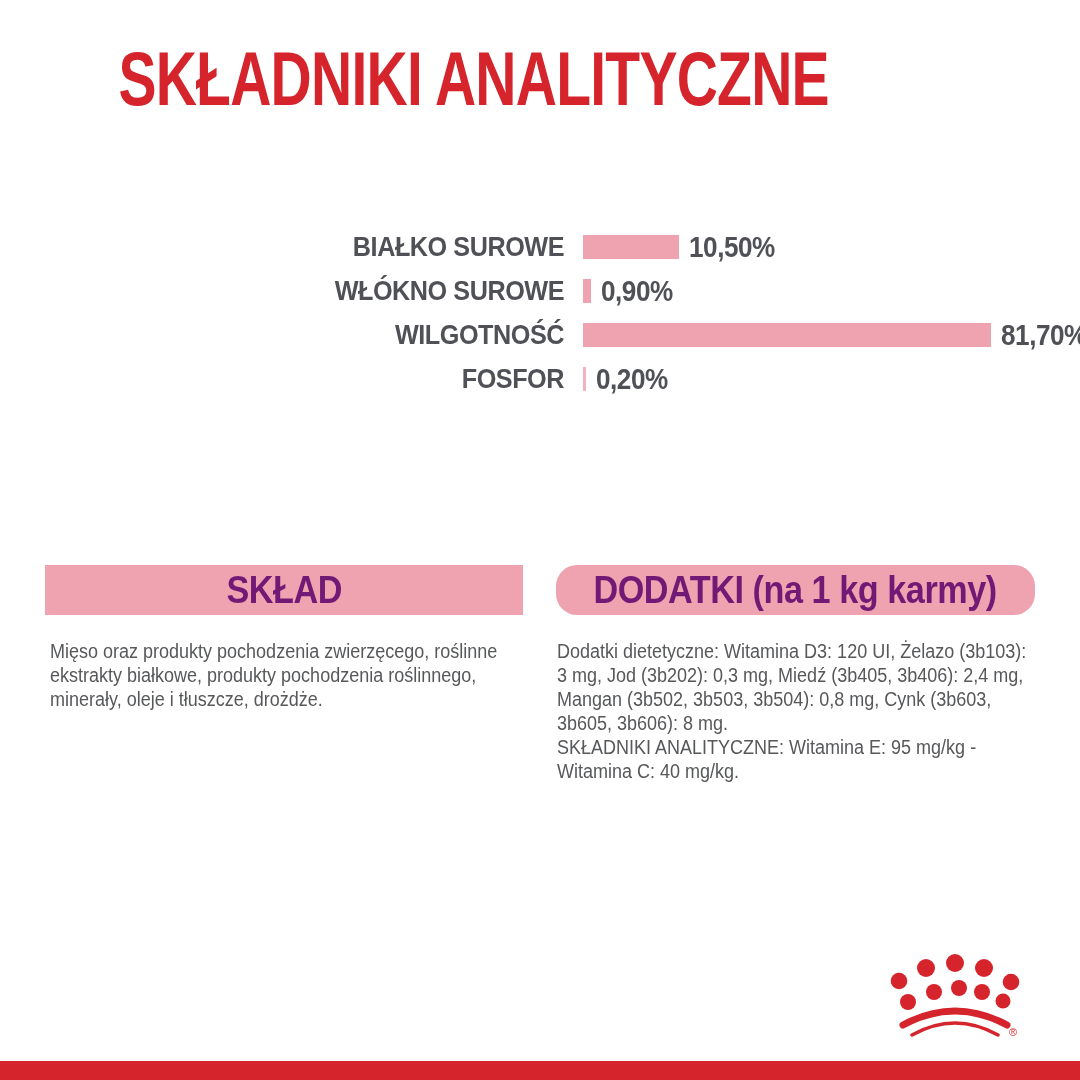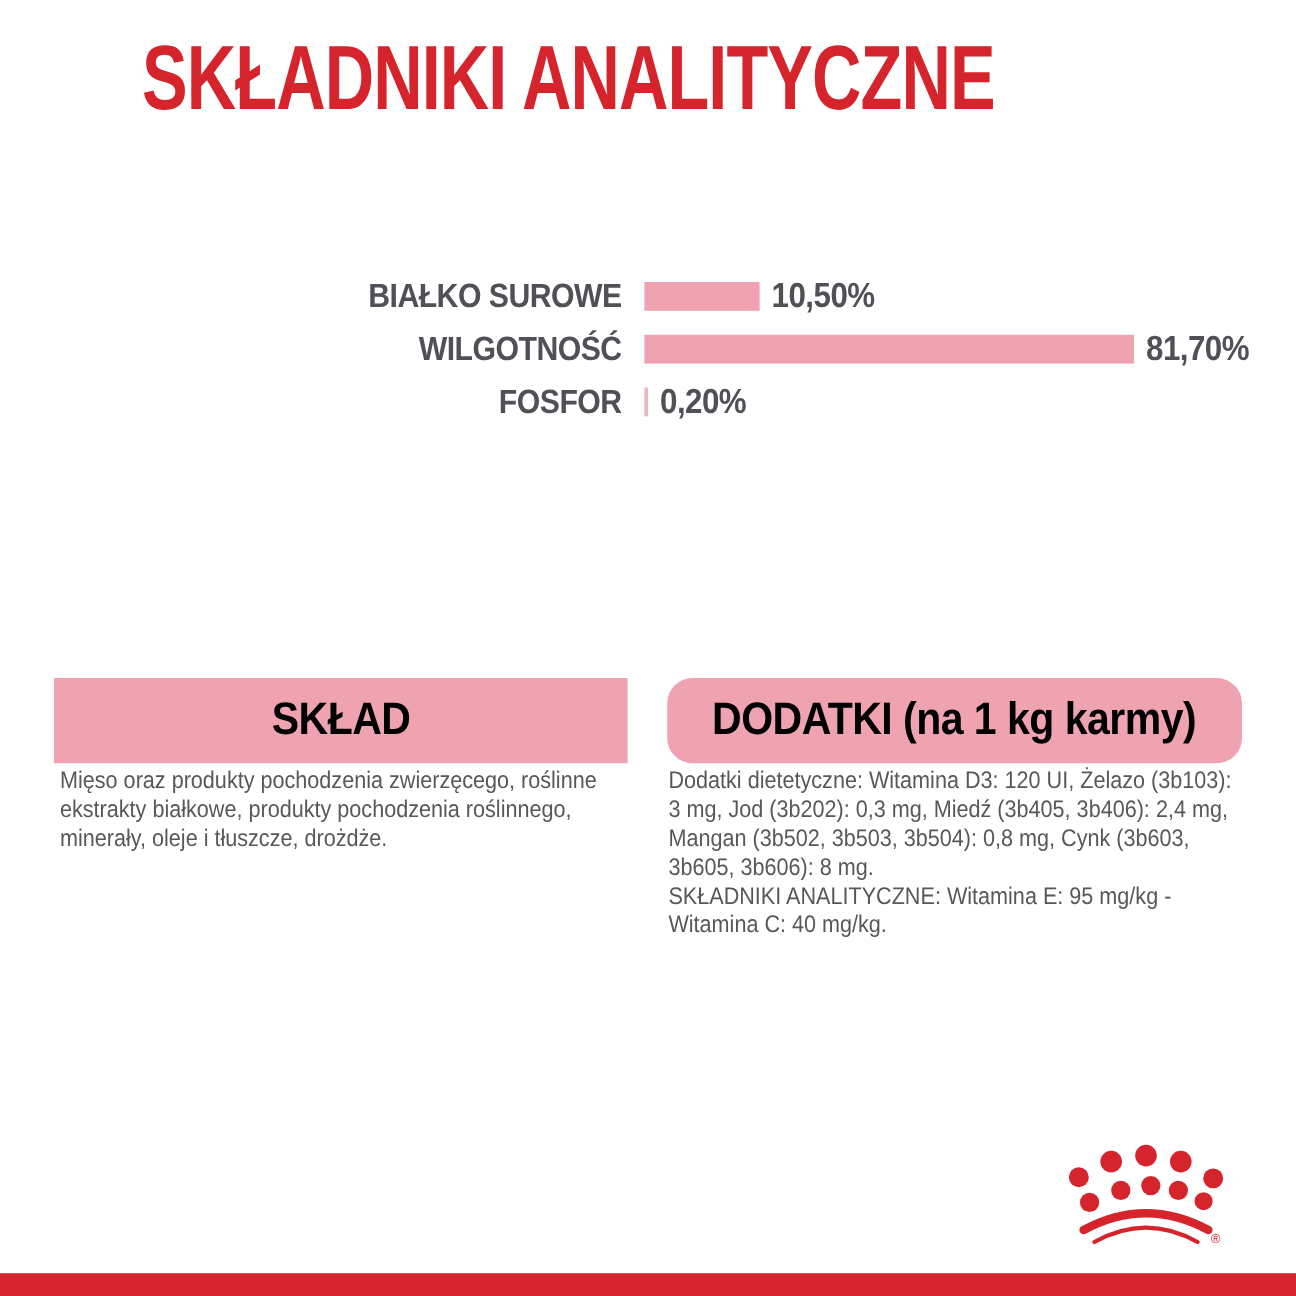--- a/index.html
+++ b/index.html
@@ -9,7 +9,7 @@
     font-family:"Liberation Sans","DejaVu Sans",sans-serif; overflow:hidden;
     --red:#d5242c; --pink:#efa2b0; --pink-light:#f2b3bf; --label:#4f5156; --body:#57585a;
   }
-  .title-wrap { position:absolute; top:26px; left:0; width:920px; text-align:left; }
+  .title-wrap { position:absolute; top:39px; left:0; width:920px; text-align:left; }
   .title {
     display:inline-block; font-weight:700; font-size:76px; line-height:80px;
     color:var(--red); white-space:nowrap; transform:scaleX(.75); transform-origin:50% 50%;

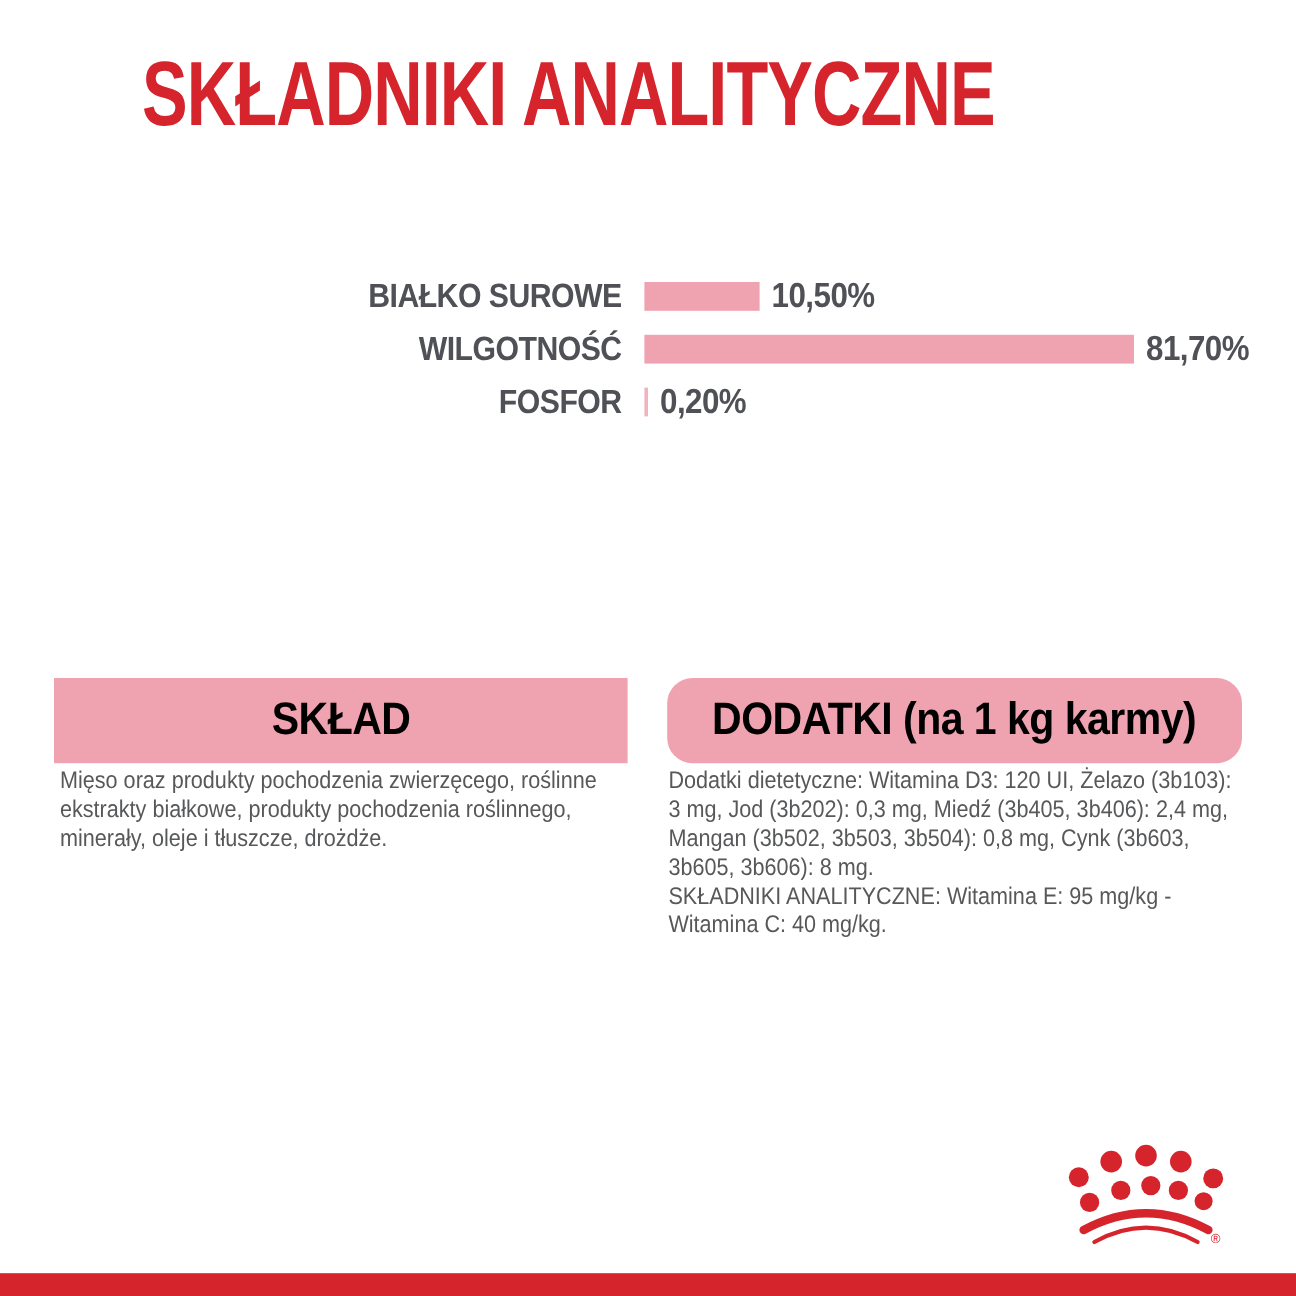--- a/index.html
+++ b/index.html
@@ -17,7 +17,7 @@
   }
   
   .chart { position:absolute; top:225px; left:0; width:1080px; }
-  .crow { display:flex; align-items:center; height:44px; }
+  .crow { display:flex; align-items:center; height:44px;padding-left:46px; }
   .crow:nth-child(5) { margin-top:4px; }
   .clabel {
     flex:none; width:518px; text-align:right; font-weight:700; font-size:28px;

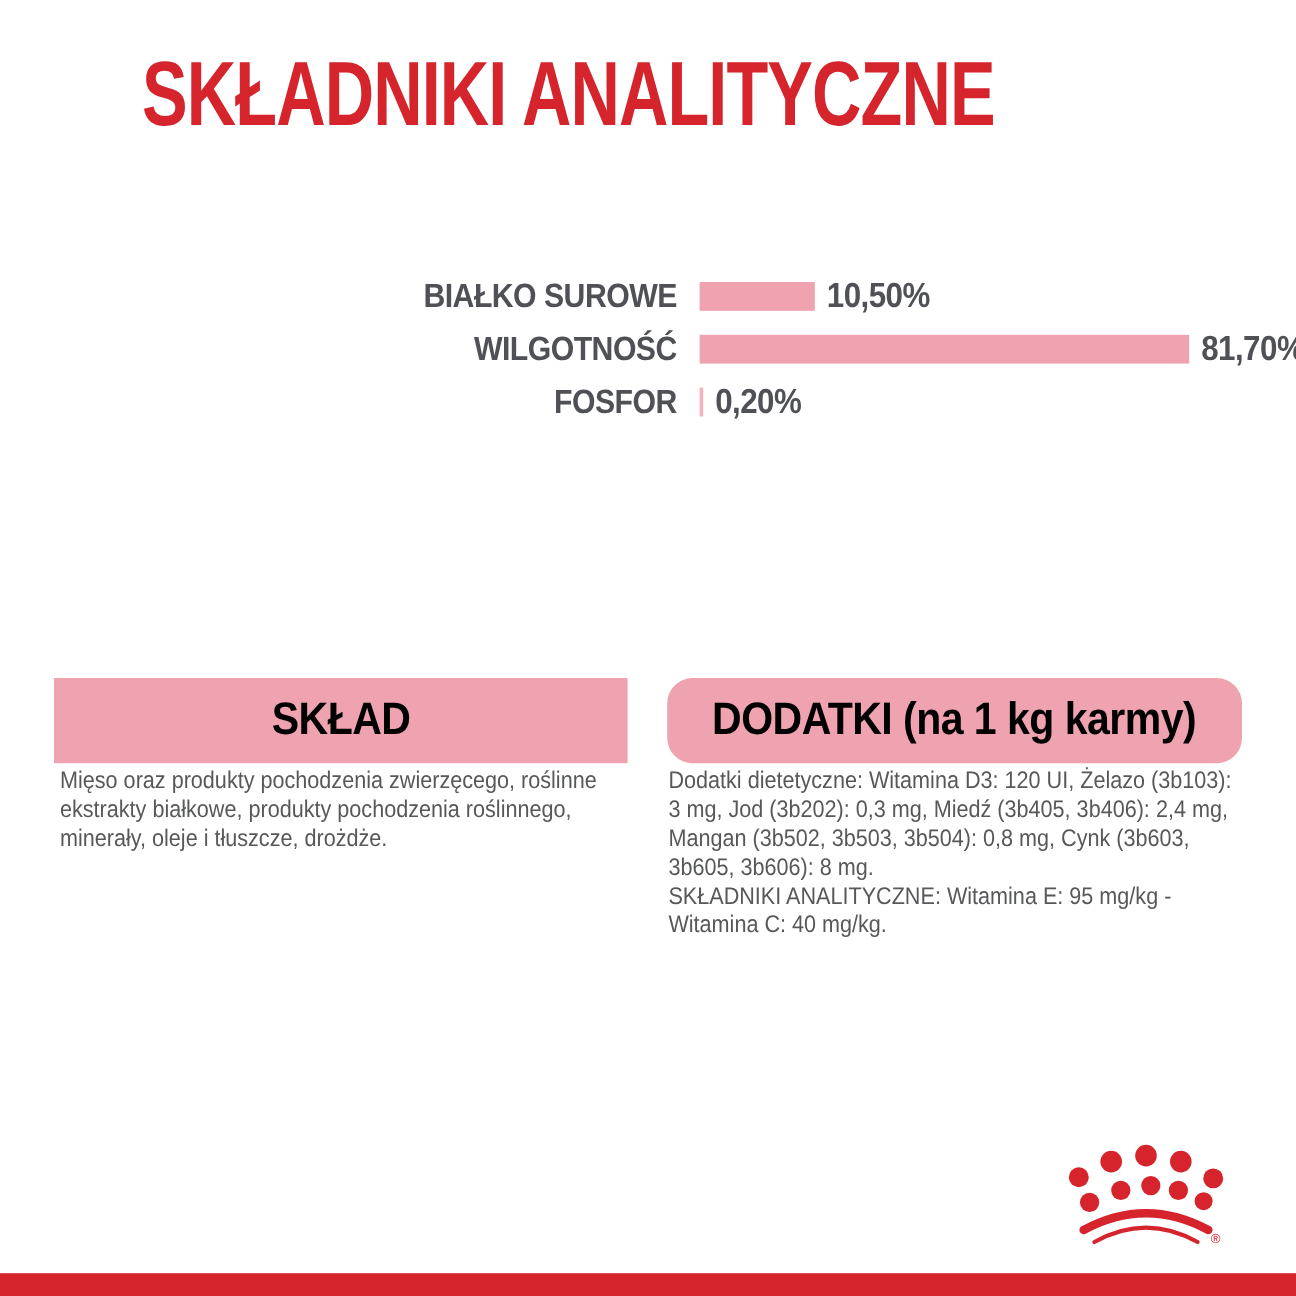--- a/index.html
+++ b/index.html
@@ -68,6 +68,11 @@
       <span class="cvalue">10,50%</span>
     </div>
     <div class="crow">
+      <span class="clabel">WŁÓKNO SUROWE</span>
+      <div class="cbar" style="width: 8px;"></div>
+      <span class="cvalue">0,90%</span>
+    </div>
+    <div class="crow">
       <span class="clabel">WILGOTNOŚĆ</span>
       <div class="cbar" style="width: 408px;"></div>
       <span class="cvalue">81,70%</span>

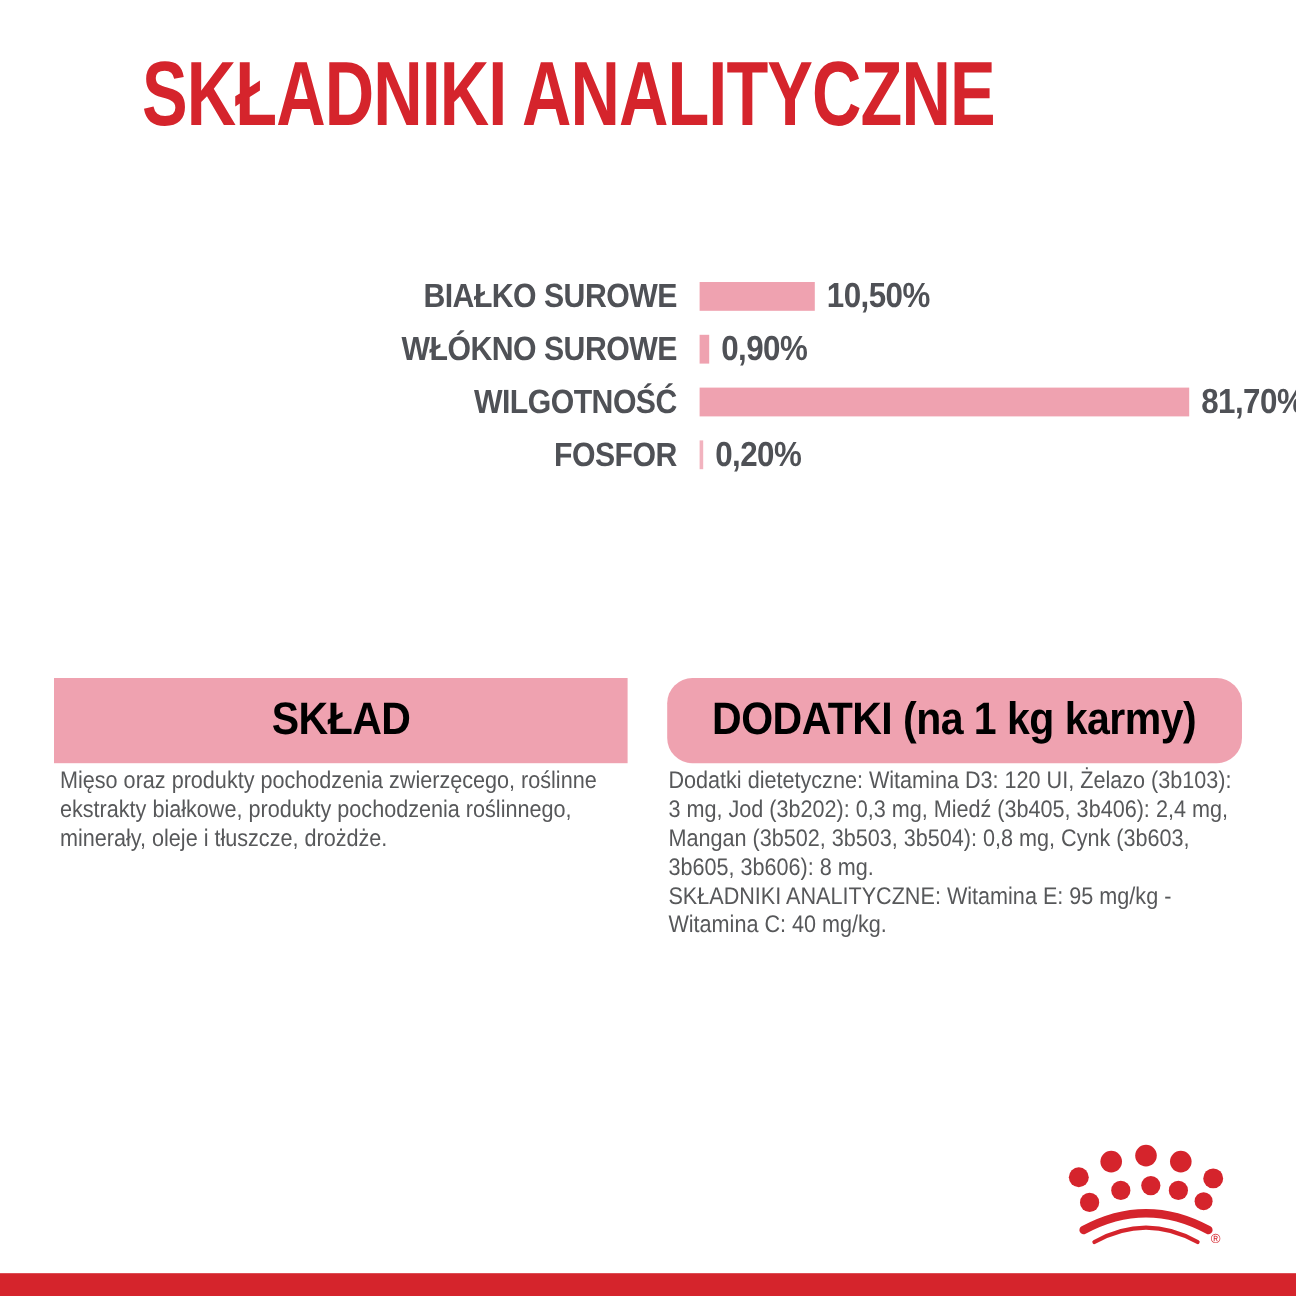--- a/index.html
+++ b/index.html
@@ -32,7 +32,7 @@
   }
   
   .hdr {
-    position:absolute; top:565px; height:71px; background:var(--pink); color:#000000;
+    position:absolute; top:565px; height:50px; background:var(--pink); color:#701a75;
     display:flex; align-items:center; justify-content:center;
   }
   .hdr-sklad { left:45px; width:478px; }

